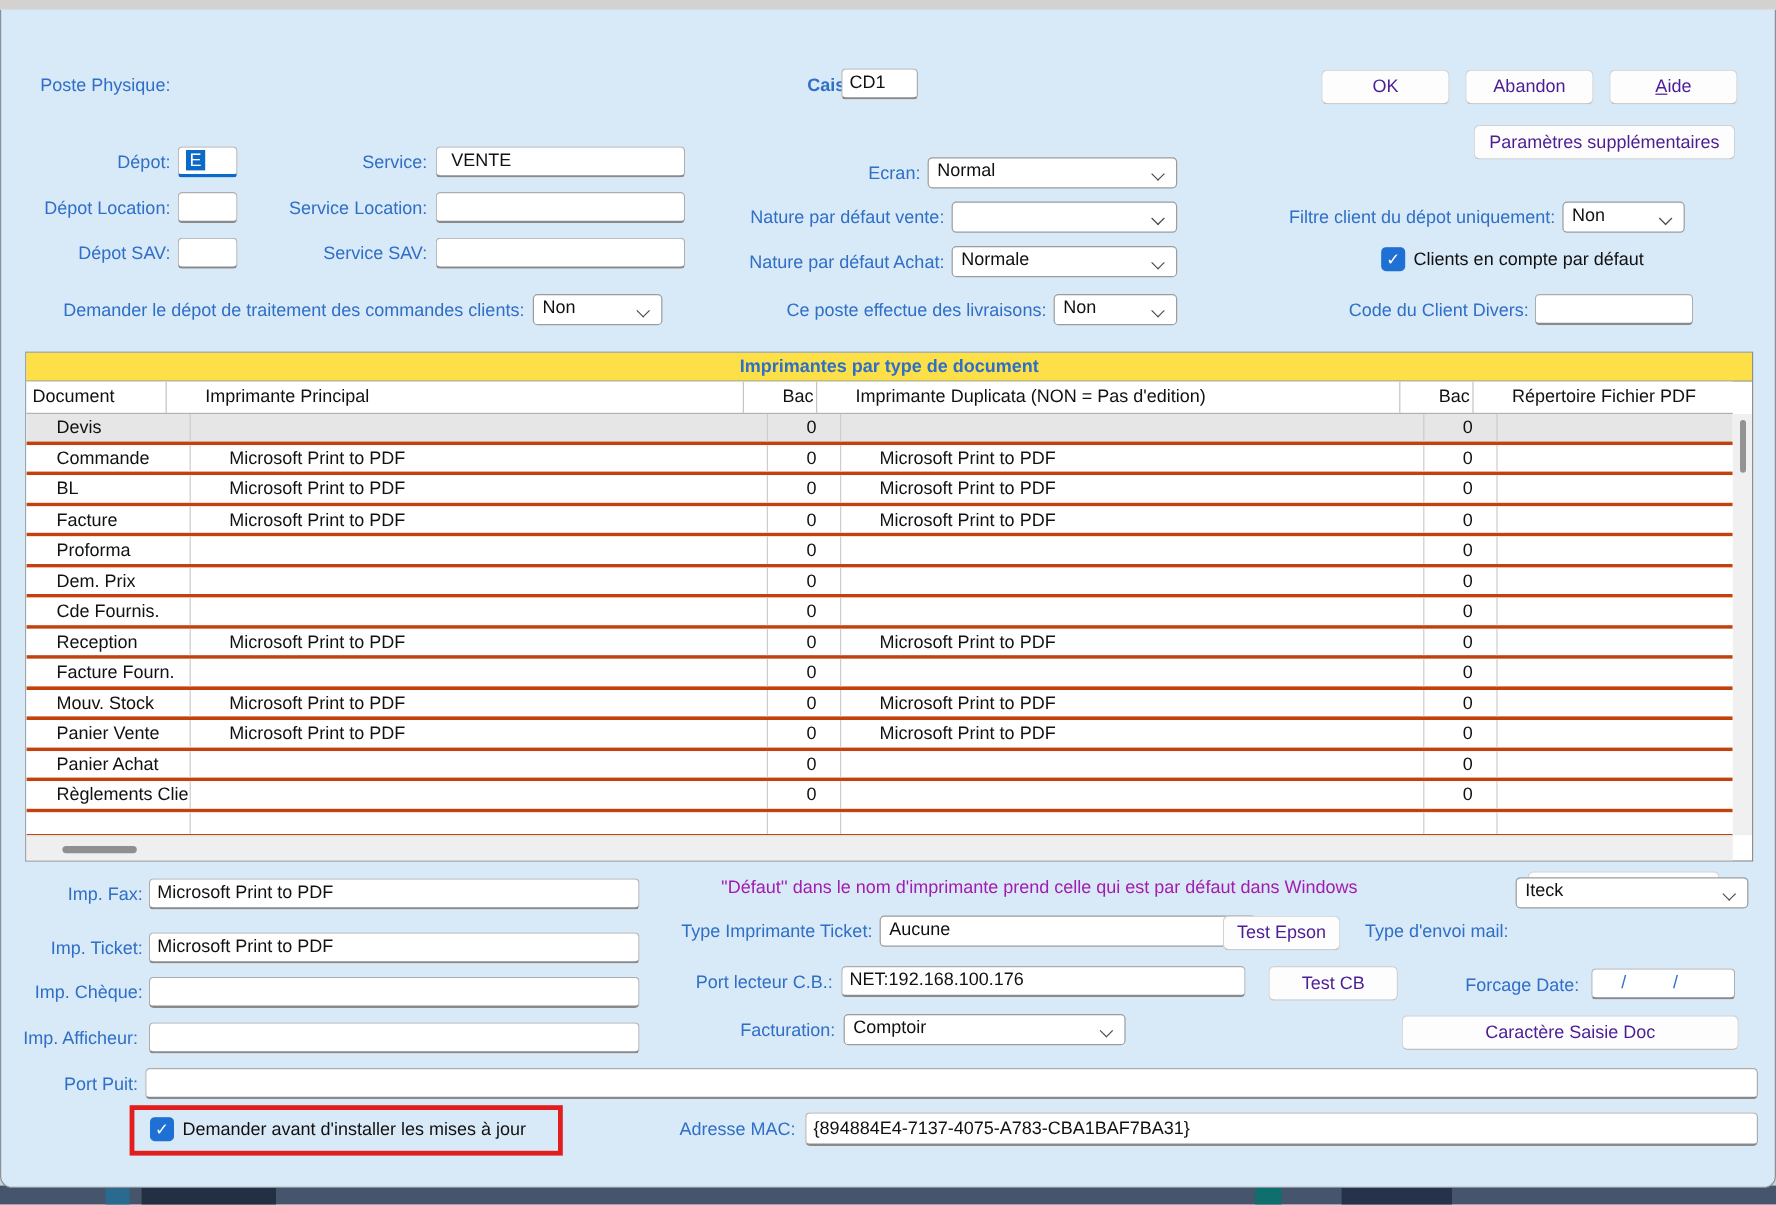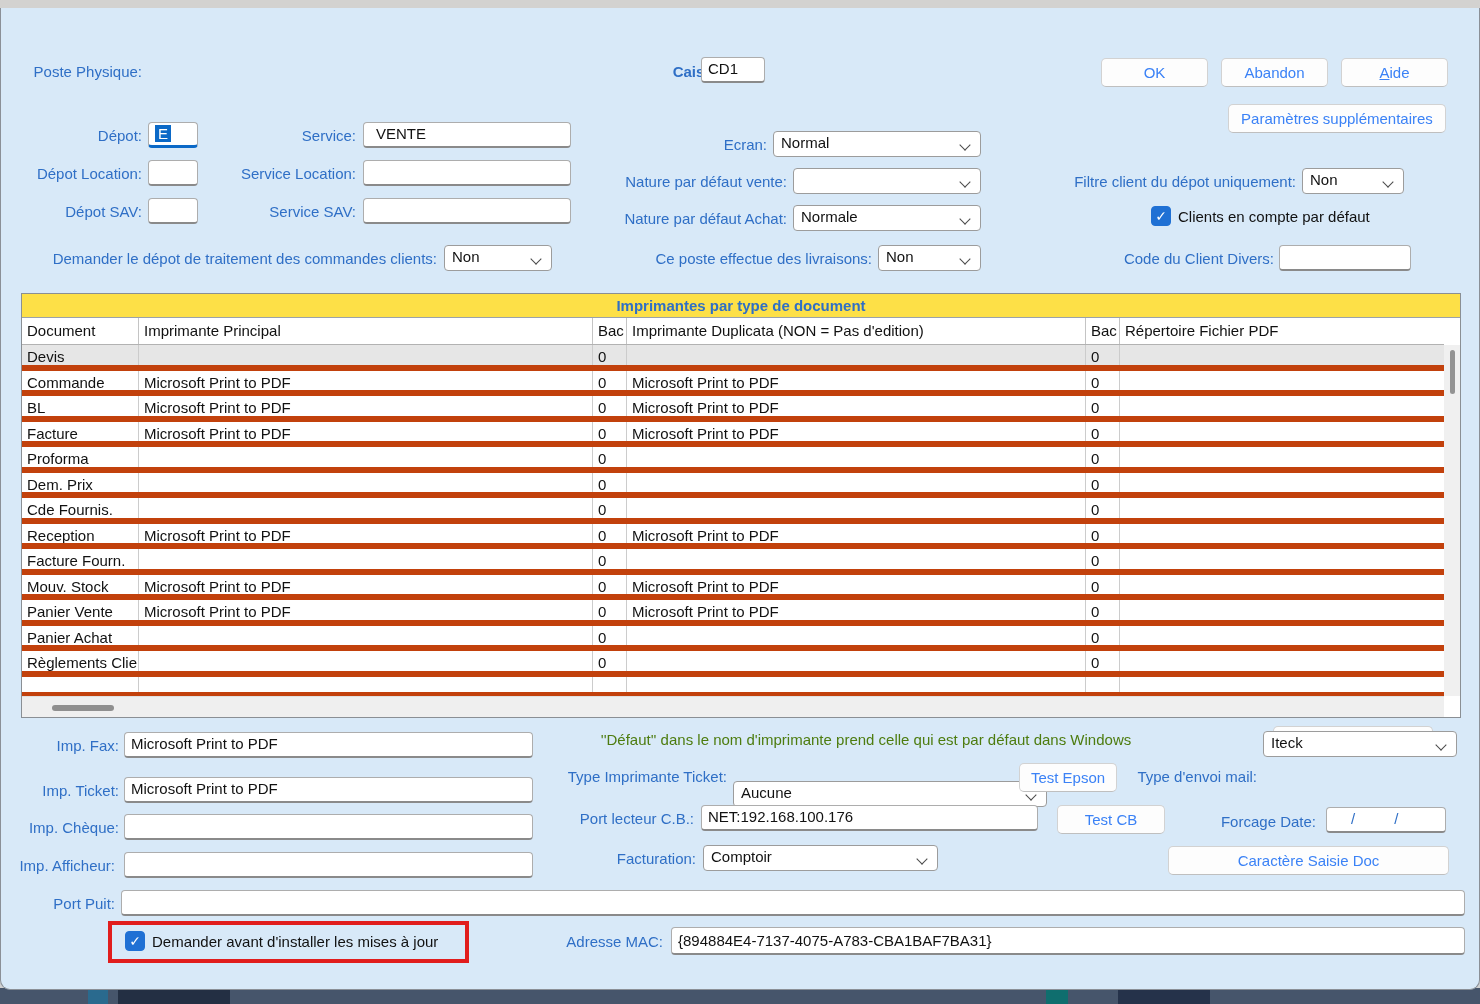--- a/index.html
+++ b/index.html
@@ -44,7 +44,7 @@
                border-right:1.7px solid #4a4a4a; border-bottom:1.7px solid #4a4a4a;
                transform:rotate(45deg); }
   .btn { position:absolute; background:#fdfdfd; border:1px solid #d2d2d2; border-bottom-color:#bfbfbf;
-         border-radius:5px; font-size:15px; color:#3b82f6; display:flex; align-items:center;
+         border-radius:5px; font-size:15px; color:#4c1d95; display:flex; align-items:center;
          justify-content:center; cursor:pointer; font-family:"Liberation Sans",sans-serif; }
   .chk { position:absolute; width:20px; height:20px; background:#1f70d4; border:1px solid #1f70d4;
          border-radius:4px; color:#fff; font-size:14px; display:flex; align-items:center;

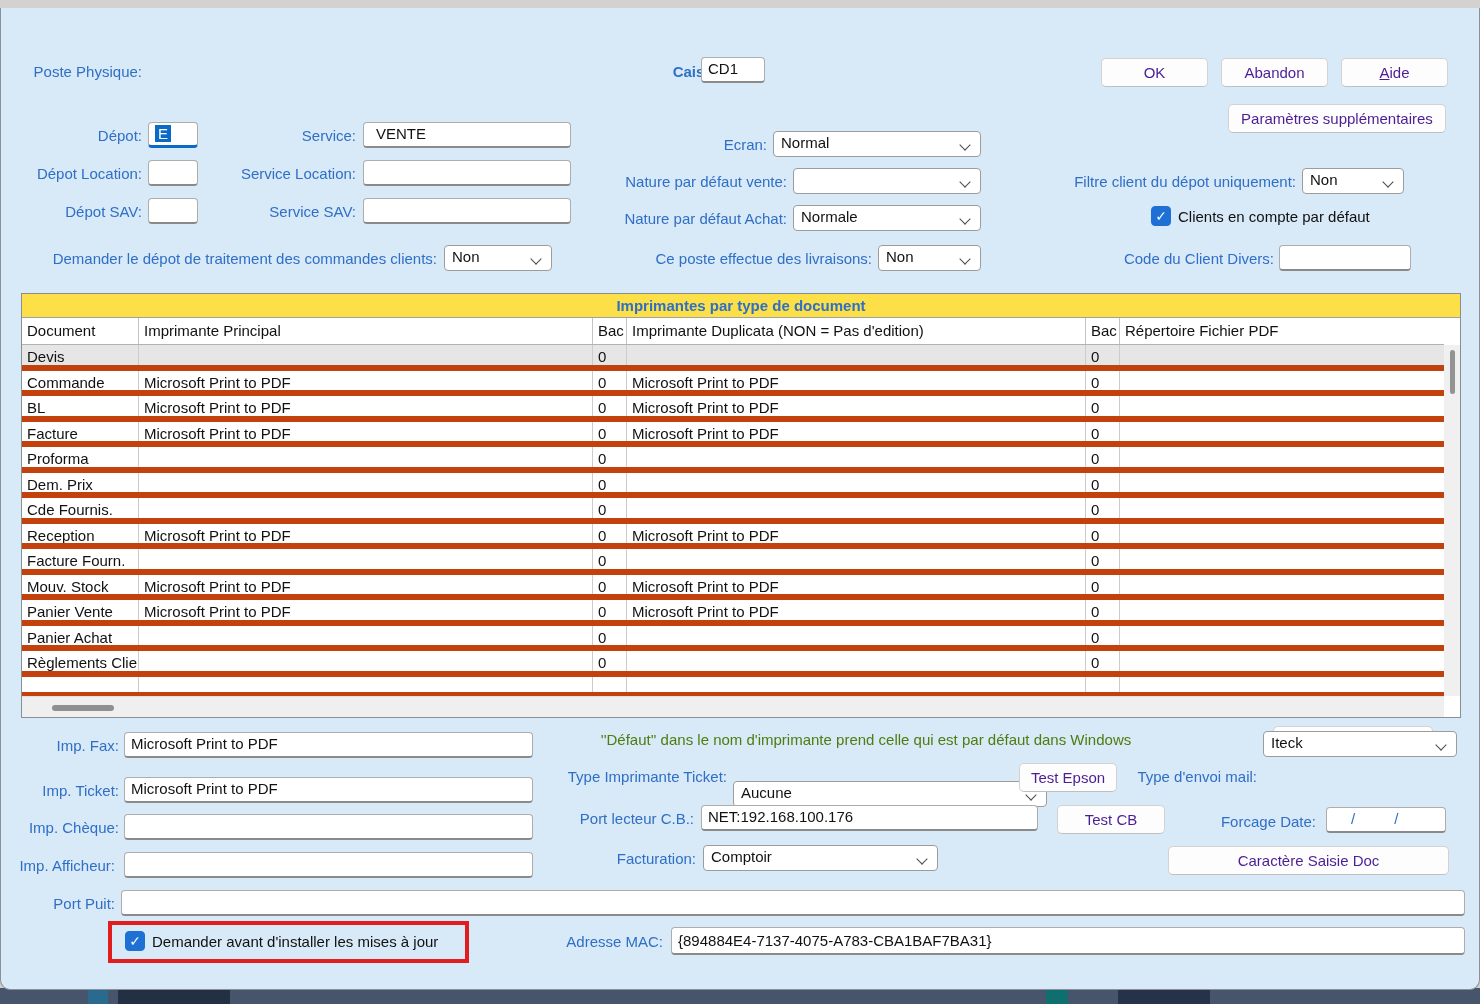--- a/index.html
+++ b/index.html
@@ -56,7 +56,7 @@
   .ptable-title { position:absolute; left:0; top:0; right:0; height:24px; background:#fde047;
                   border-bottom:1px solid #9aa2aa; color:#2f6fc6; font-size:15px; font-weight:700;
                   display:flex; align-items:center; justify-content:center; }
-  .thead, .trow { display:grid; grid-template-columns:117px 454px 34px 459px 34px 1fr; }
+  .thead, .trow { display:grid; grid-template-columns:117px 454px 34px 459px 34px 1fr;gap:27px; }
   .thead { position:absolute; left:0; top:24px; right:16px; height:27px; background:#fff;
            border-bottom:1px solid #b2b2b2; }
   .thead .th { font-size:15px; color:#111; padding:4px 0 0 5px; border-right:1px solid #c4c4c4;

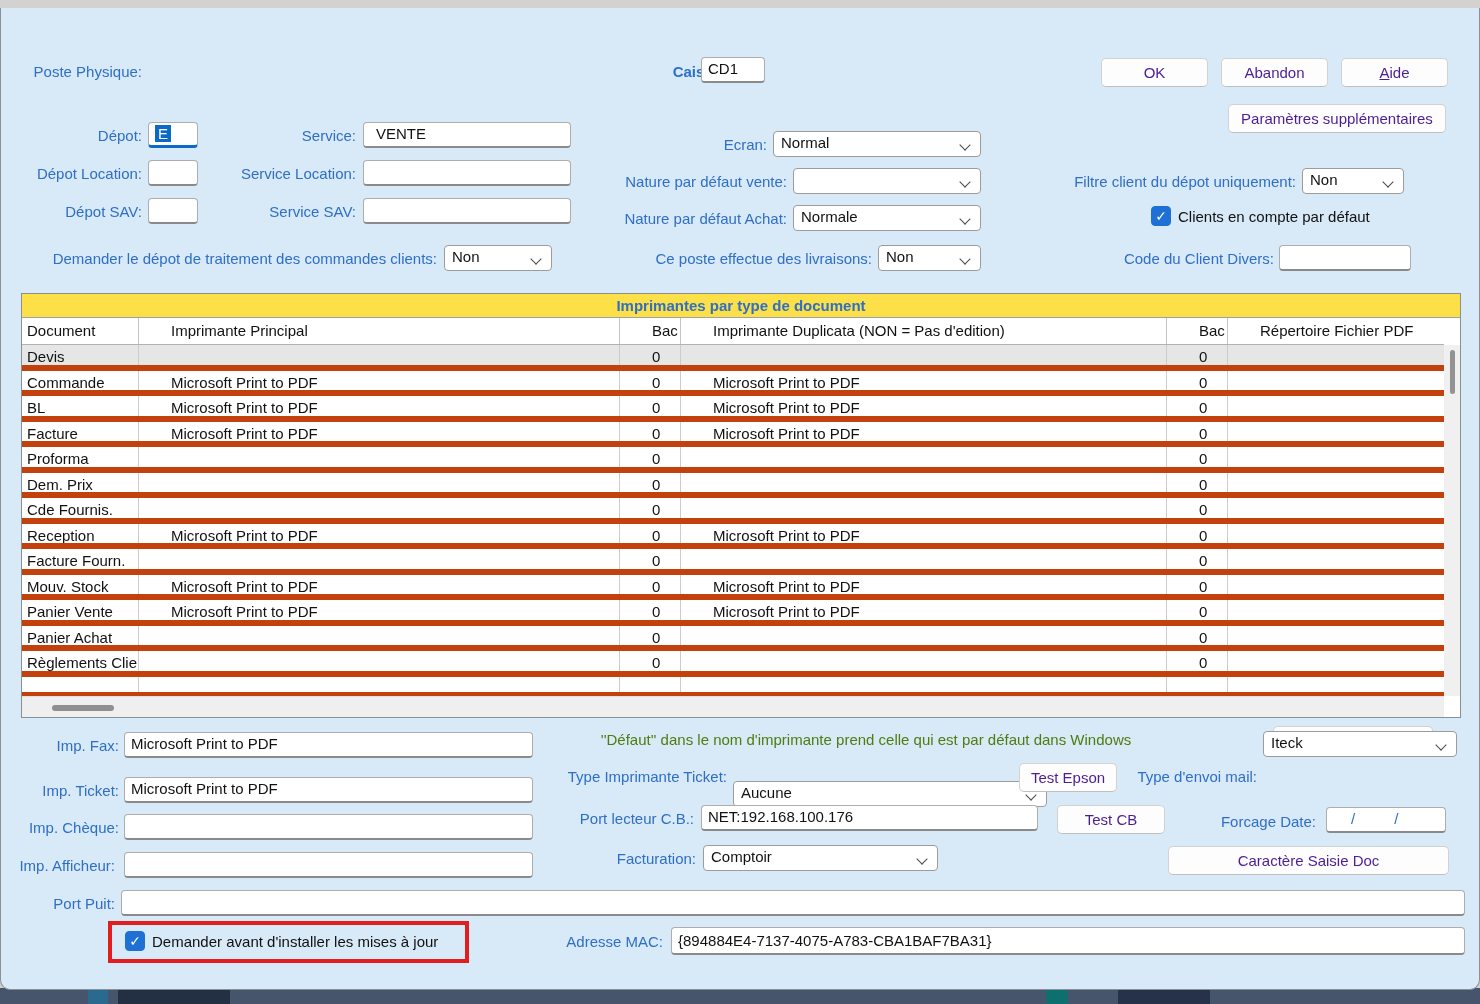--- a/index.html
+++ b/index.html
@@ -62,7 +62,7 @@
   .thead .th { font-size:15px; color:#111; padding:4px 0 0 5px; border-right:1px solid #c4c4c4;
                white-space:nowrap; overflow:hidden; }
   .tbody { position:absolute; left:0; top:51px; right:16px; bottom:21px; overflow:hidden; background:#fff; }
-  .trow { height:25.5px; border-bottom:6px solid #c2410c; background:#fff; cursor:default; }
+  .trow { height:25.5px; border-bottom:3px solid #c2410c; background:#fff; cursor:default;padding-left:20px; }
   .trow.selected { background:#e6e6e6; }
   .trow:last-child { height:21px; }
   .td { font-size:15px; color:#111; padding:3px 0 0 5px; border-right:1px solid #cccccc;

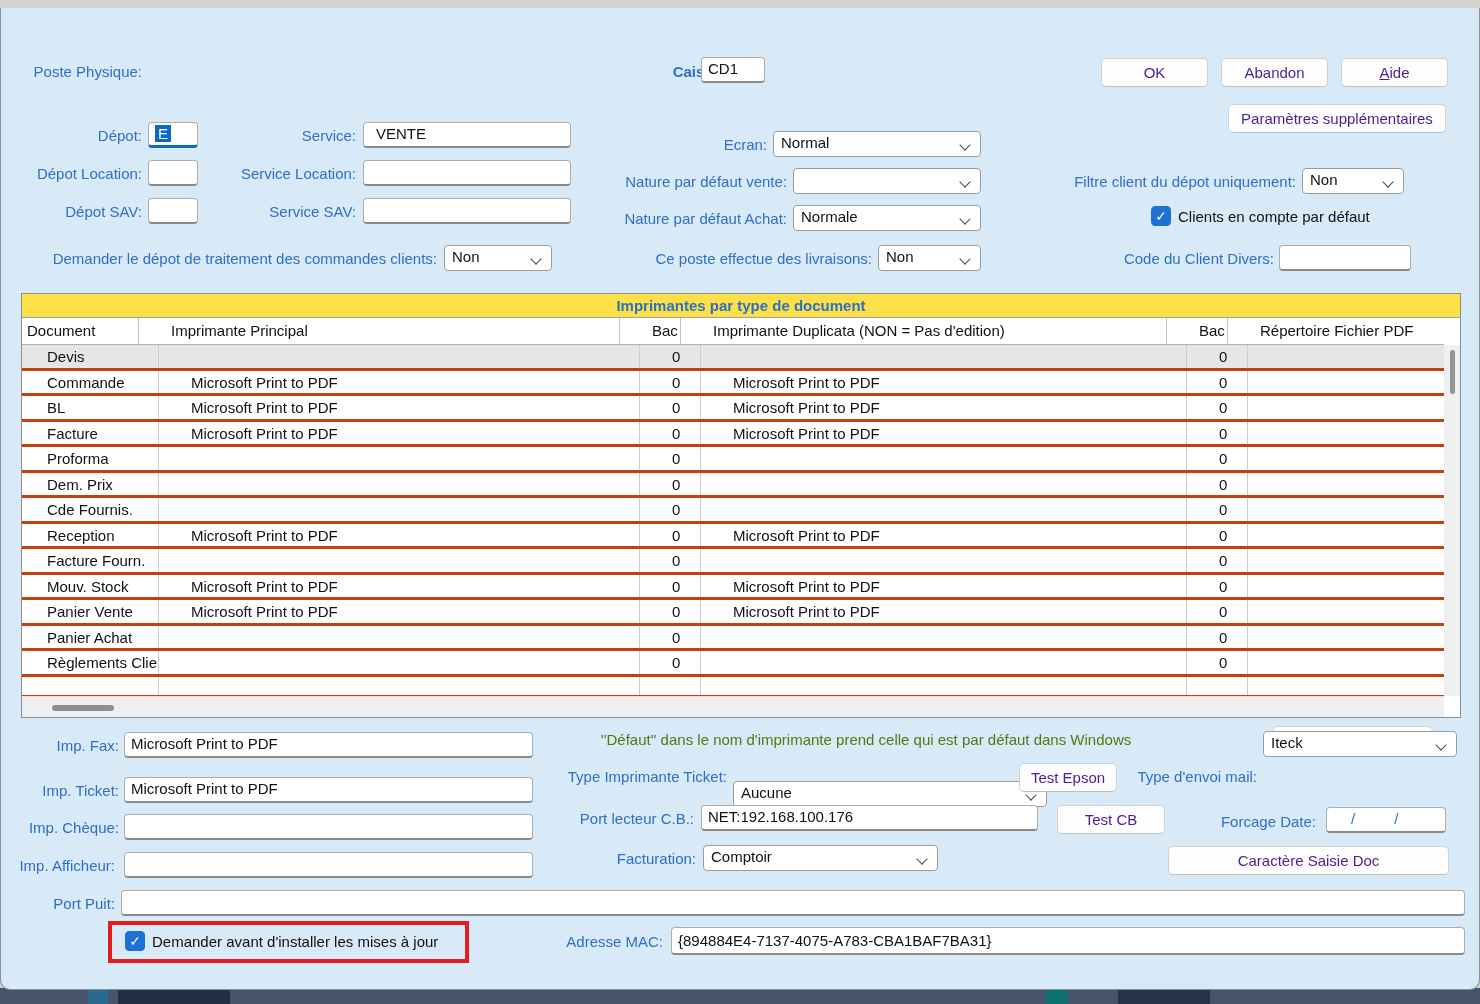--- a/index.html
+++ b/index.html
@@ -74,7 +74,7 @@
   .hscroll .thumb { position:absolute; left:30px; top:8px; width:62px; height:6px; background:#8f8f8f; border-radius:3px; }
 
   .info-text { position:absolute; left:540px; top:723px; width:650px; text-align:center;
-               color:#4d7c0f; font-size:15px; white-space:nowrap; }
+               color:#a21caf; font-size:15px; white-space:nowrap; }
   .date-mask { color:#2f6fc6; white-space:pre; letter-spacing:2px; padding-left:24px; }
 
   .red-box { position:absolute; left:107px; top:921px; width:361px; height:42px;

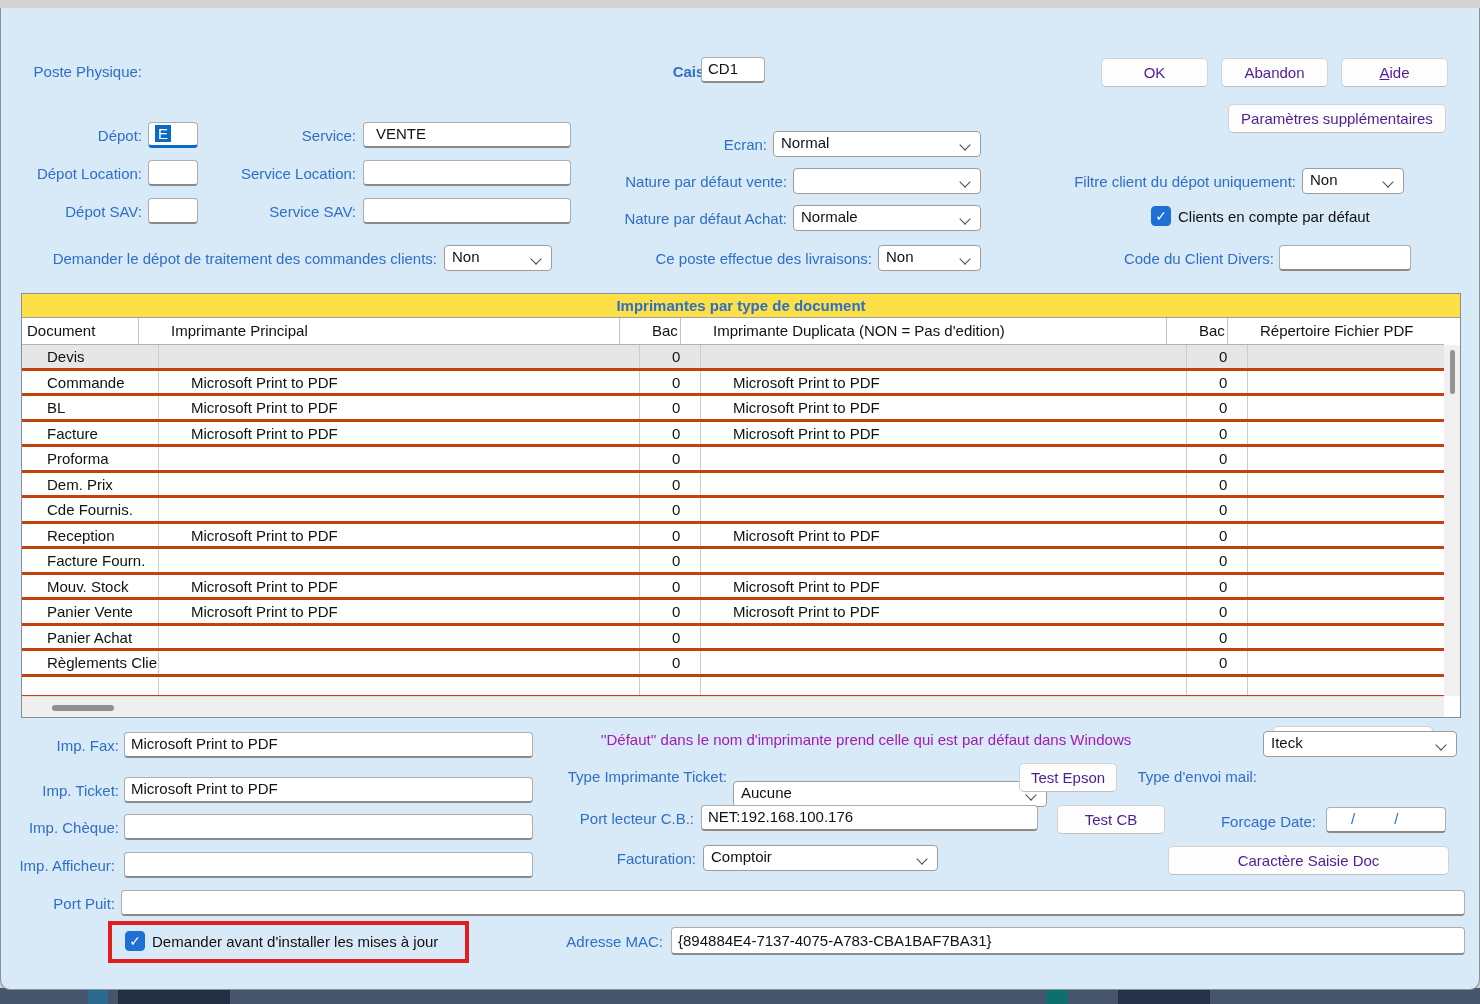--- a/index.html
+++ b/index.html
@@ -279,7 +279,7 @@
     <div class="inp" style="left:123px;top:724px;width:409px;">Microsoft Print to PDF</div>
 
     <div class="lbl" style="right:752px;top:760px;">Type Imprimante Ticket:</div>
-    <div class="dd" style="left:732px;top:755px;width:314px;margin-top:18px;">Aucune</div>
+    <div class="dd" style="left:732px;top:755px;width:314px;">Aucune</div>
     <div class="btn" style="left:1018px;top:755px;width:98px;height:29px;">Test Epson</div>
     <div class="lbl" style="right:222px;top:760px;">Type d'envoi mail:</div>
     <div class="dd" style="left:1262px;top:723px;width:194px;">Iteck</div>

